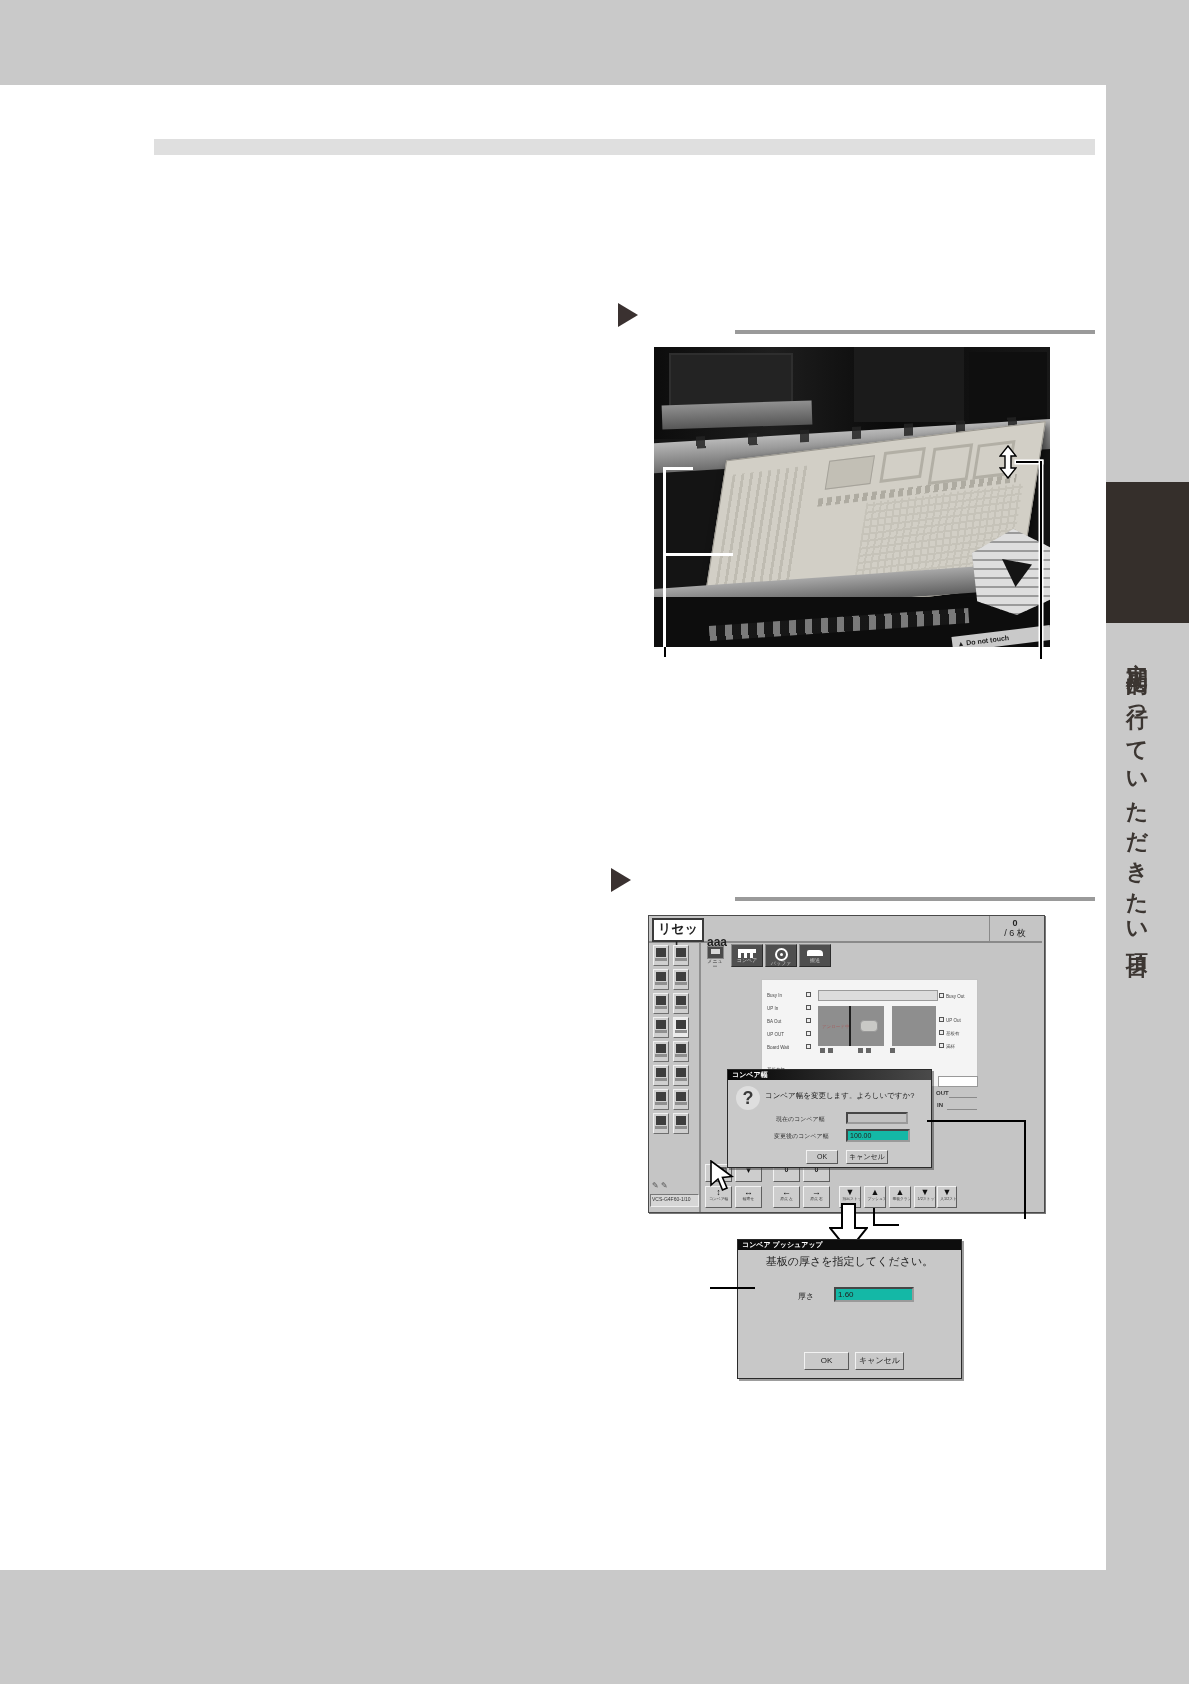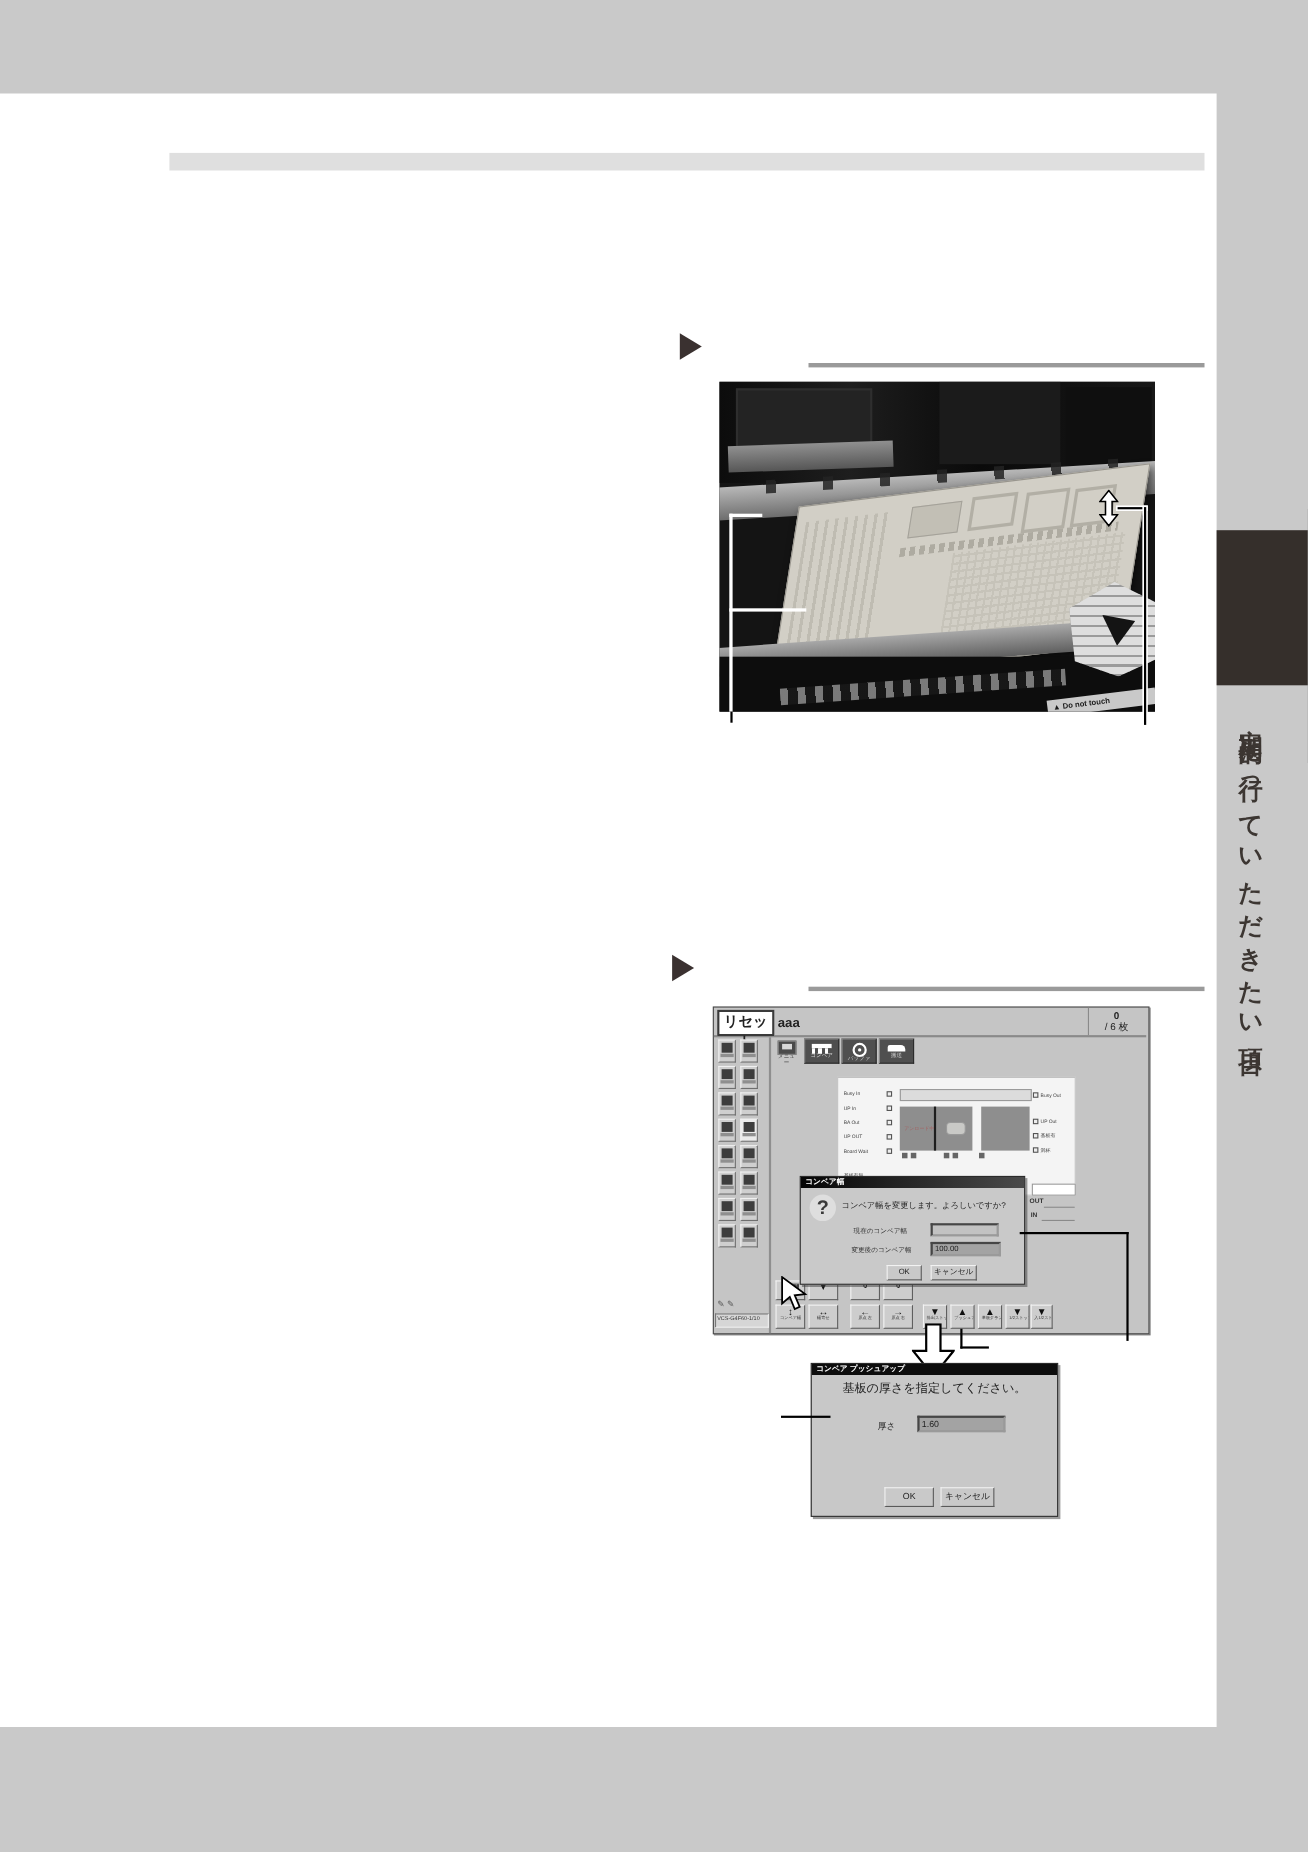--- a/index.html
+++ b/index.html
@@ -115,7 +115,7 @@
 
     <div class="abs w-titlebar" style="left:0;top:0;width:393px;height:25px;">
       <div class="abs w-reset" style="left:3px;top:2px;width:48px;height:20px;">リセット</div>
-      <div class="abs w-prog" style="left:58px;top:7px;">aaa</div>
+      <div class="abs w-prog" style="left:58px;top:19px;">aaa</div>
       <div class="abs" style="left:340px;top:0;width:1px;height:25px;background:#8a8a8a;"></div>
       <div class="abs w-count" style="left:341px;top:2px;width:50px;">
         <span>0</span><br>

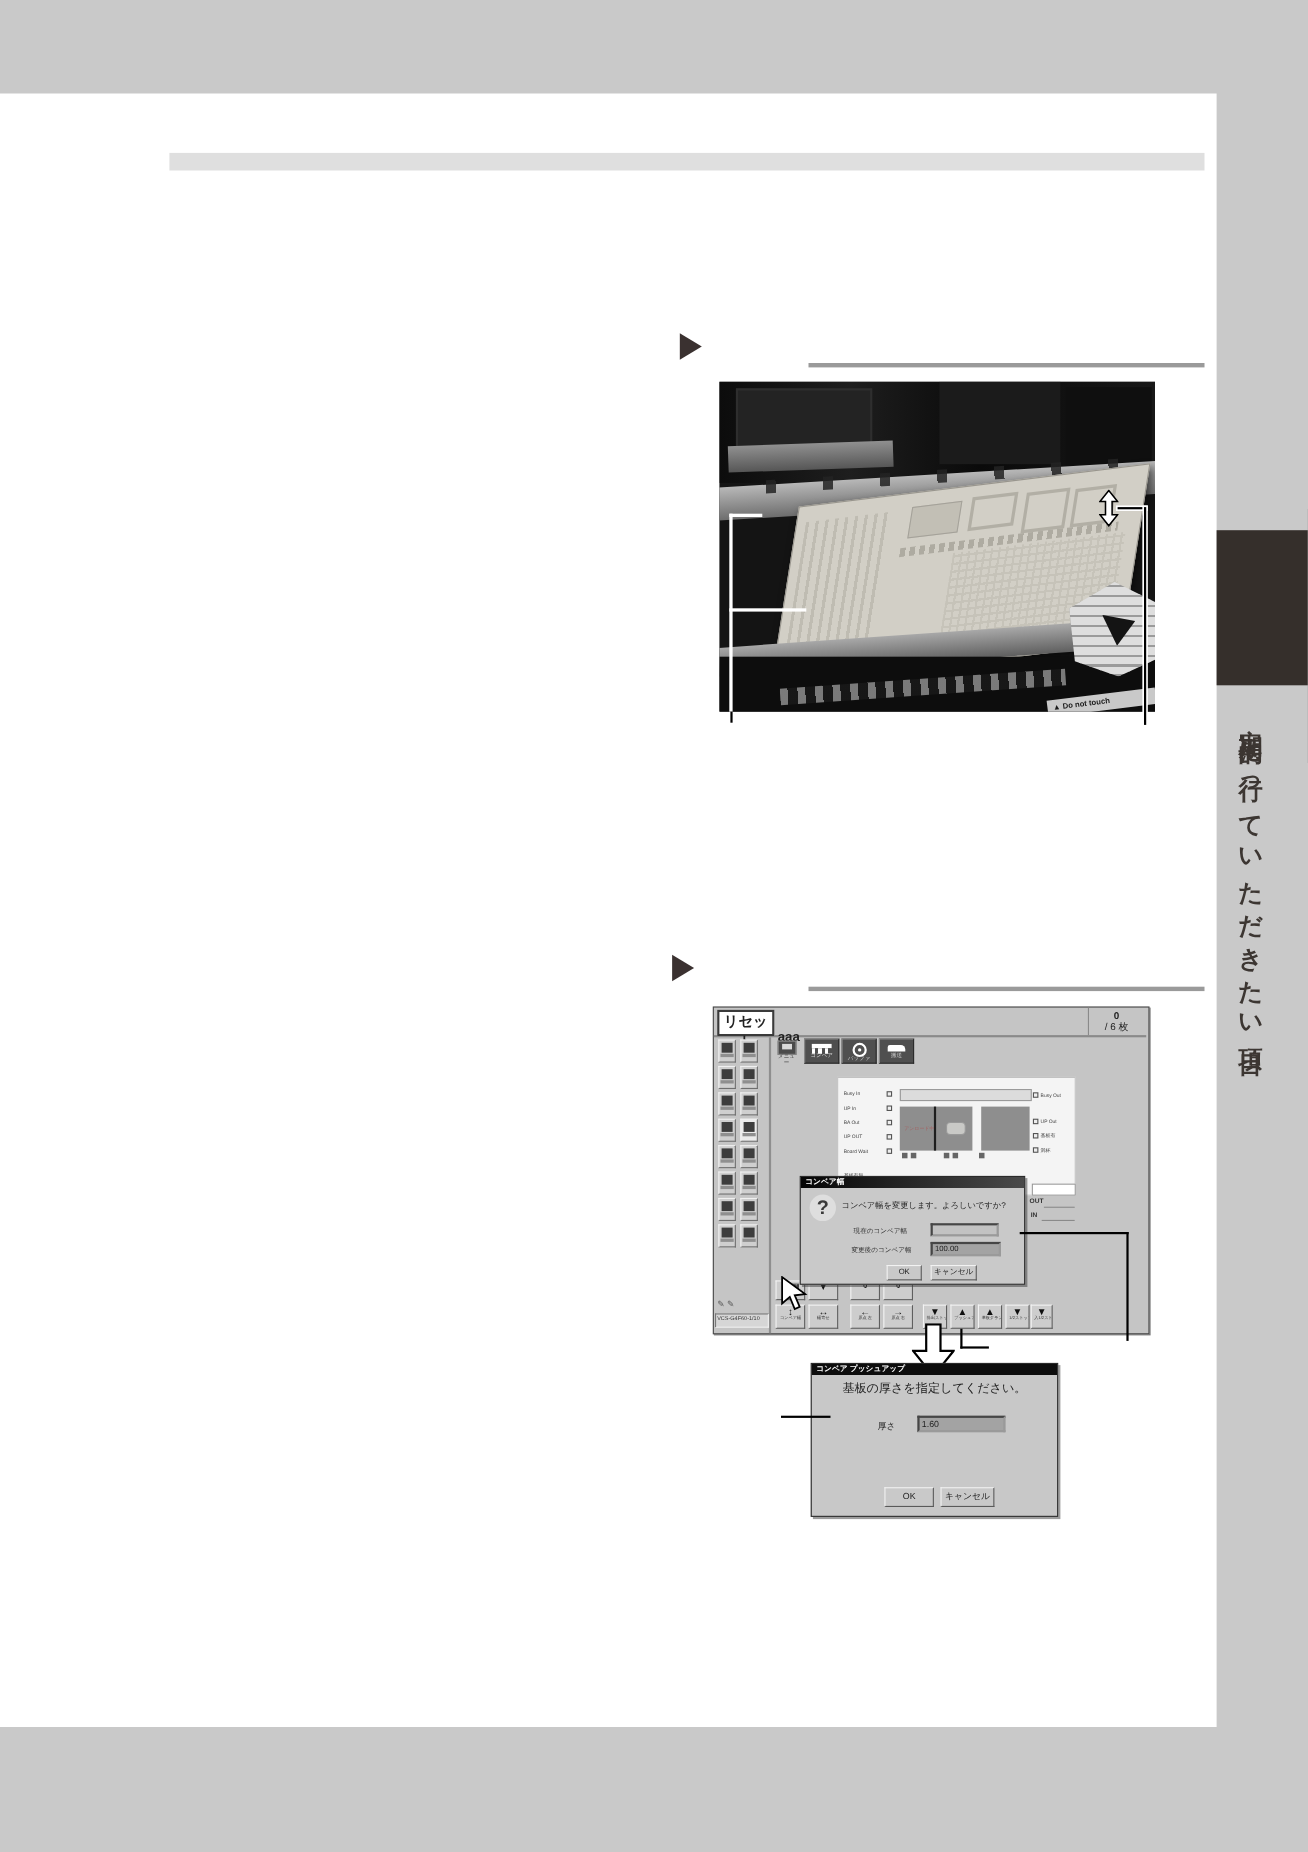--- a/index.html
+++ b/index.html
@@ -46,7 +46,7 @@
         text-align:center;overflow:hidden;}
   .tbtn .tico{font-size:9px;line-height:10px;font-weight:700;color:#111;display:block;}
   .tbtn .tlbl{display:block;font-size:5px;line-height:5px;color:#333;transform:scale(.75);transform-origin:center top;white-space:nowrap;}
-  .field{background:#a3a3a3;border:2px inset #9a9a9a;box-sizing:border-box;font-size:7px;line-height:9px;padding-left:2px;}
+  .field{background:#14b8a6;border:2px inset #9a9a9a;box-sizing:border-box;font-size:7px;line-height:9px;padding-left:2px;}
   .field.disabled{background:#c2c2c2;}
   .dlg{background:#c9c9c9;border:1px solid #2a2a2a;box-shadow:2px 2px 0 rgba(60,60,60,.5);}
   .dlg-title{color:#fff;font-size:7px;line-height:10px;padding-left:4px;font-weight:700;white-space:nowrap;overflow:hidden;}

